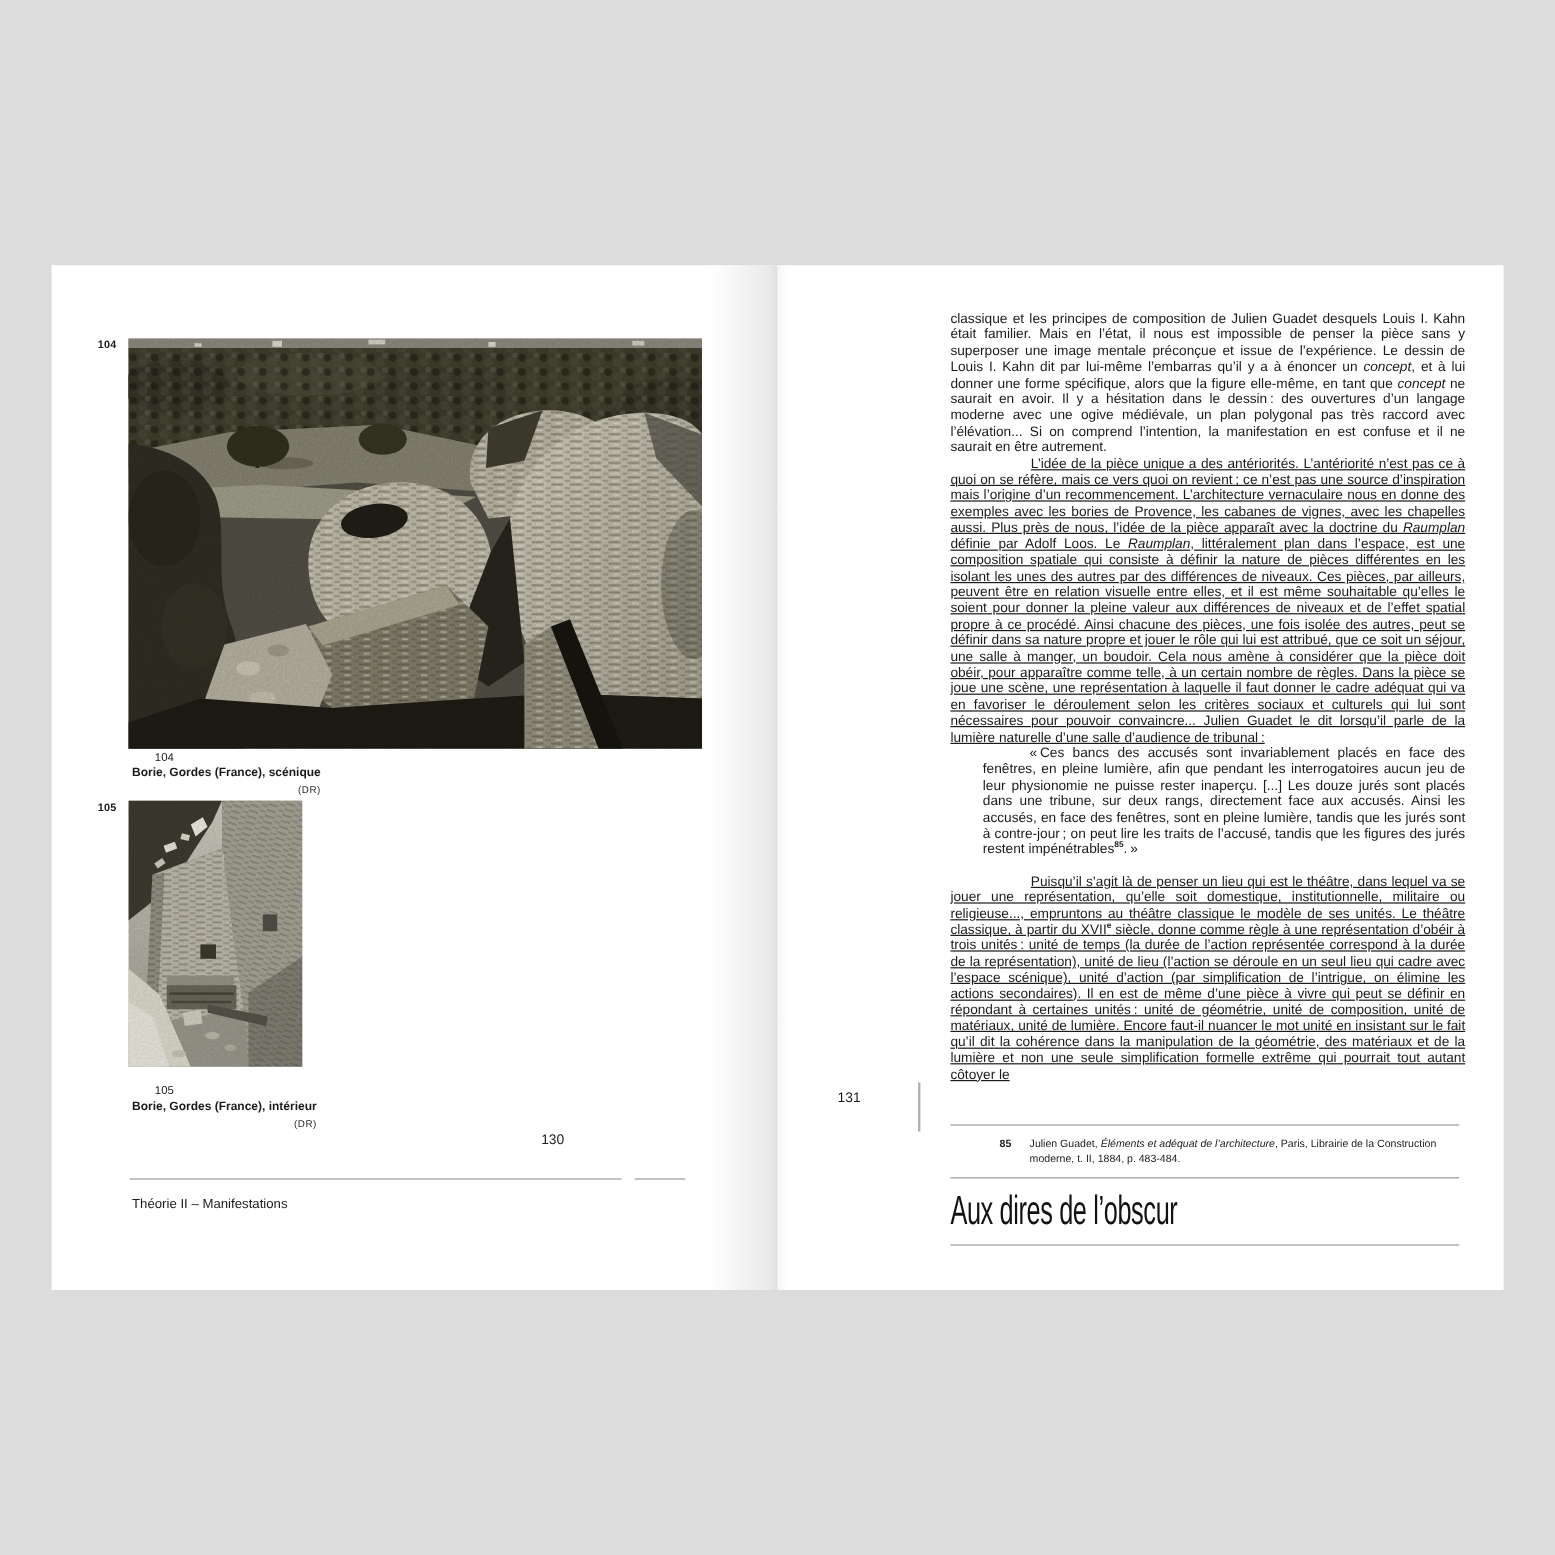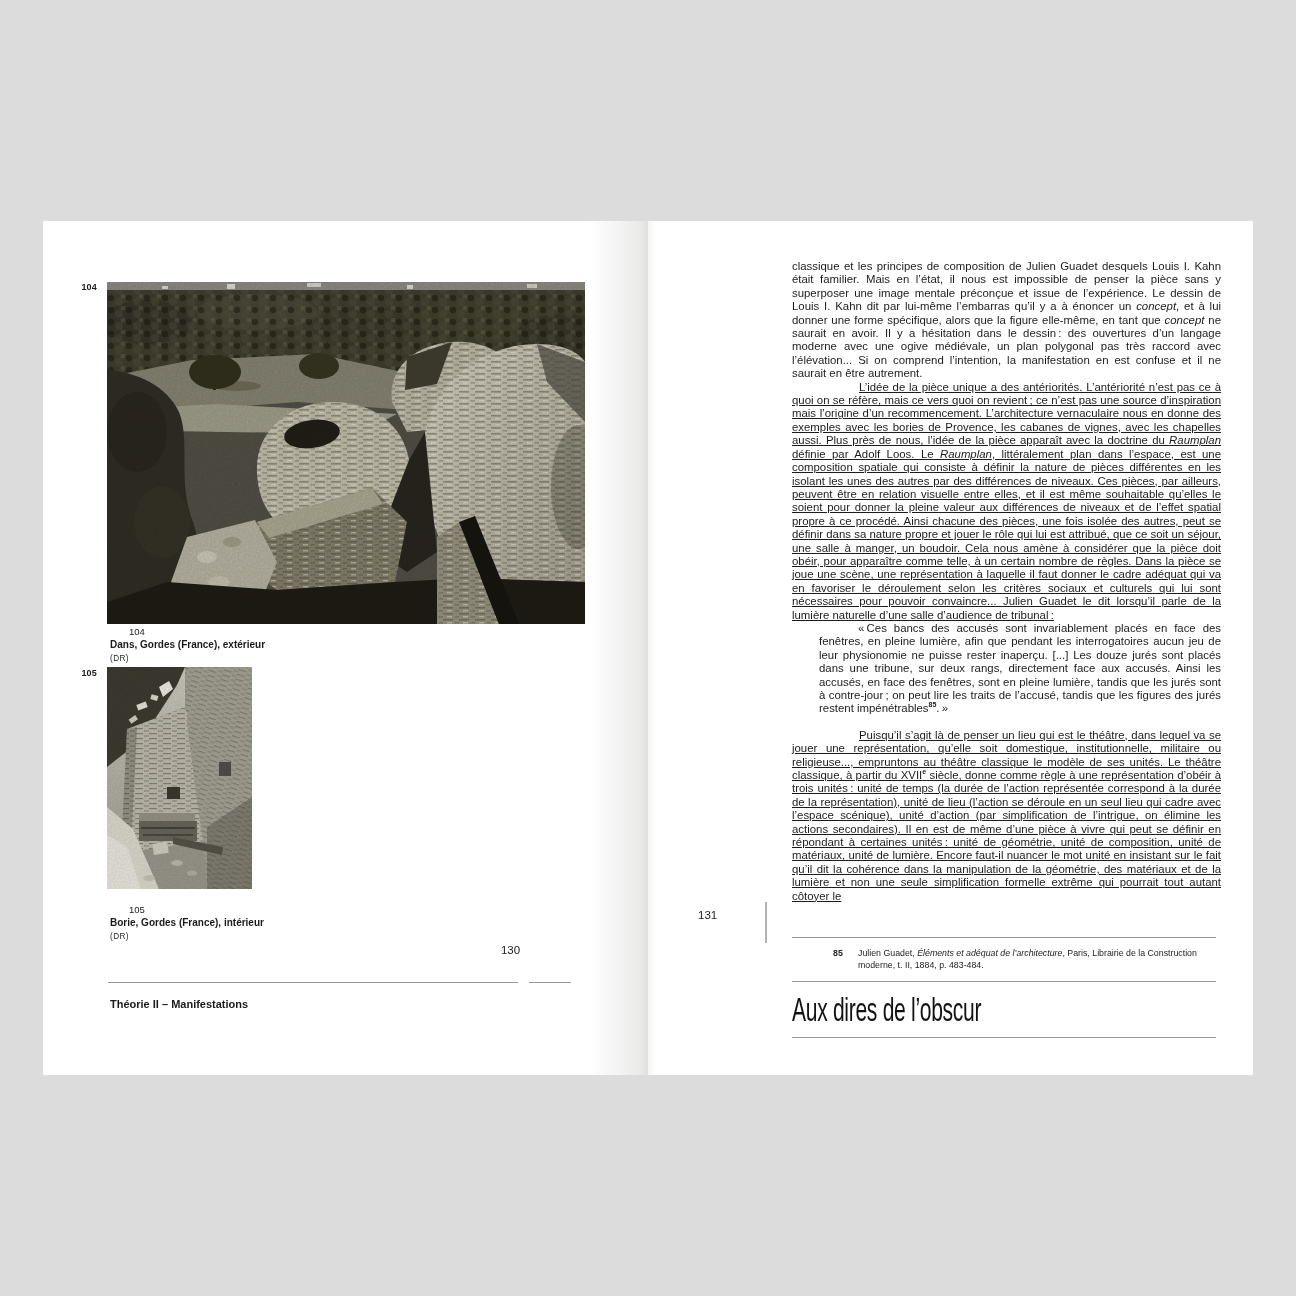--- a/index.html
+++ b/index.html
@@ -137,7 +137,7 @@
 
     <div class="caption" style="top:404px;">
       <div class="cap-num">104</div>
-      <div class="cap-title">Dans, Gordes (France), extérieur</div>
+      <div class="cap-title">Borie, Gordes (France), scénique</div>
       <div class="cap-credit">(DR)</div>
     </div>
 

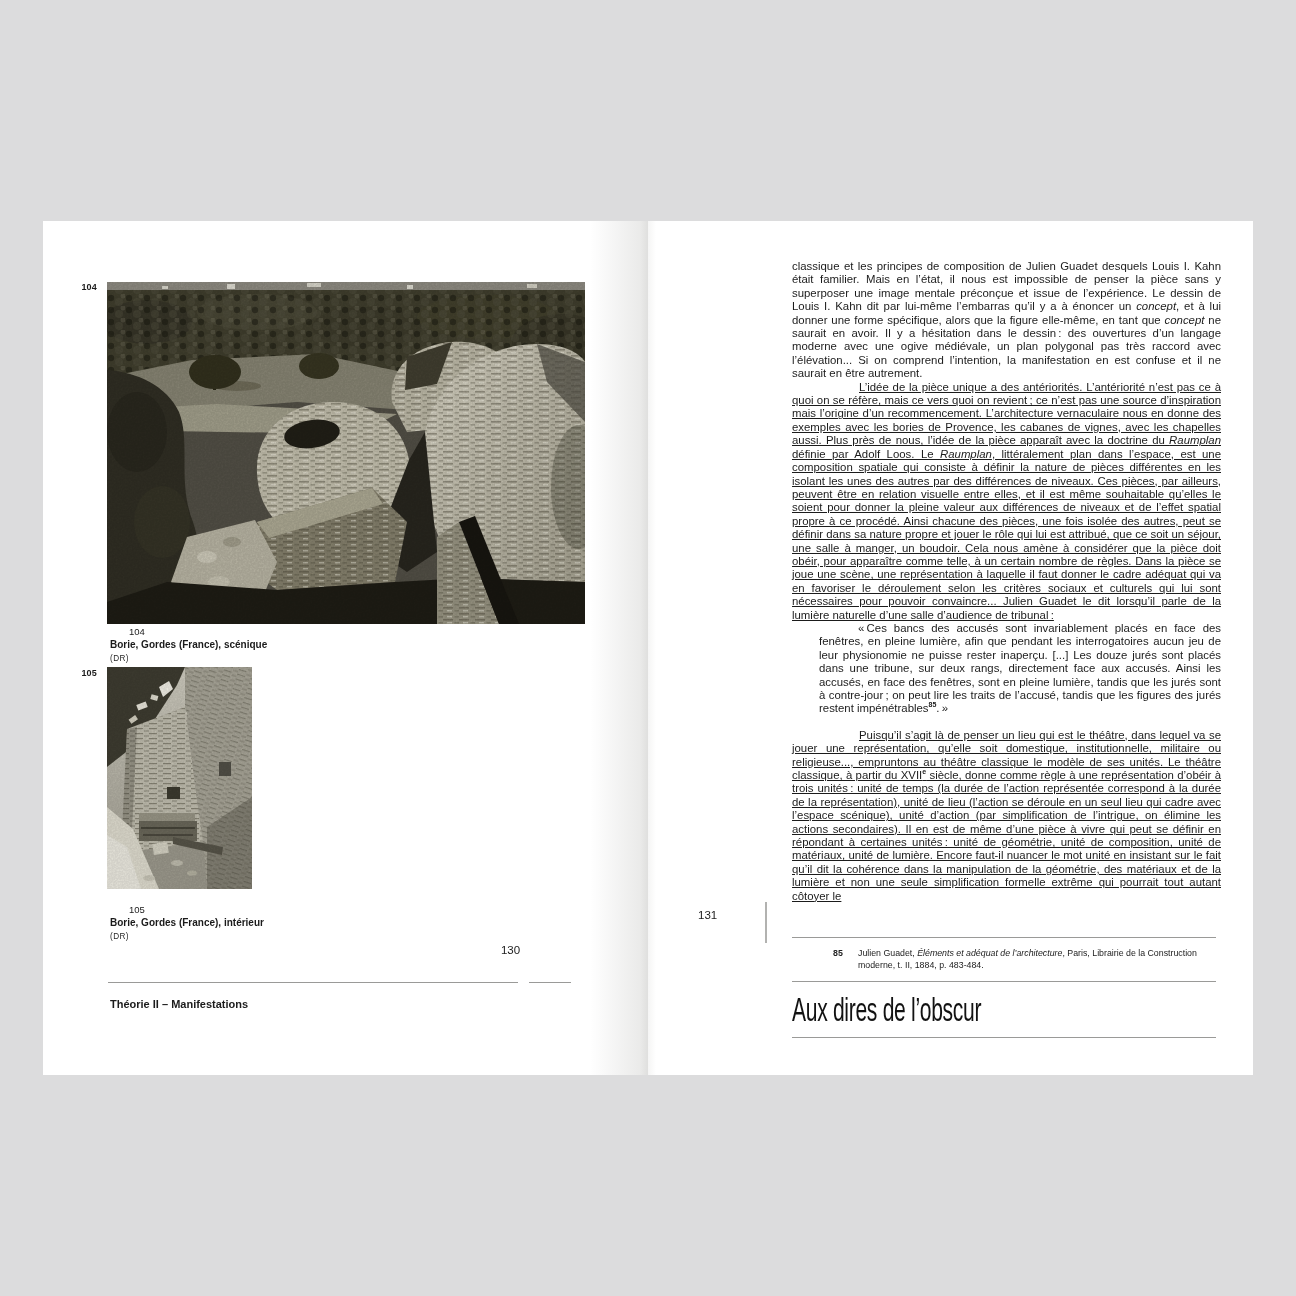--- a/index.html
+++ b/index.html
@@ -26,7 +26,7 @@
   .caption{position:absolute;left:67px;line-height:13px;}
   .cap-num{font-size:9.5px;margin-left:19px;}
   .cap-title{font-size:10px;font-weight:700;}
-  .cap-credit{font-size:8.2px;letter-spacing:0.4px;margin-top:1px;color:#2a2a2a;}
+  .cap-credit{font-size:8.2px;letter-spacing:0.4px;margin-top:1px;color:#2a2a2a;text-align:right;}
   .page-num{font-size:11.5px;}
   .hrule{position:absolute;height:1px;background:#9a9a98;}
   .footer-title{position:absolute;left:67px;top:777px;font-size:11px;font-weight:700;}

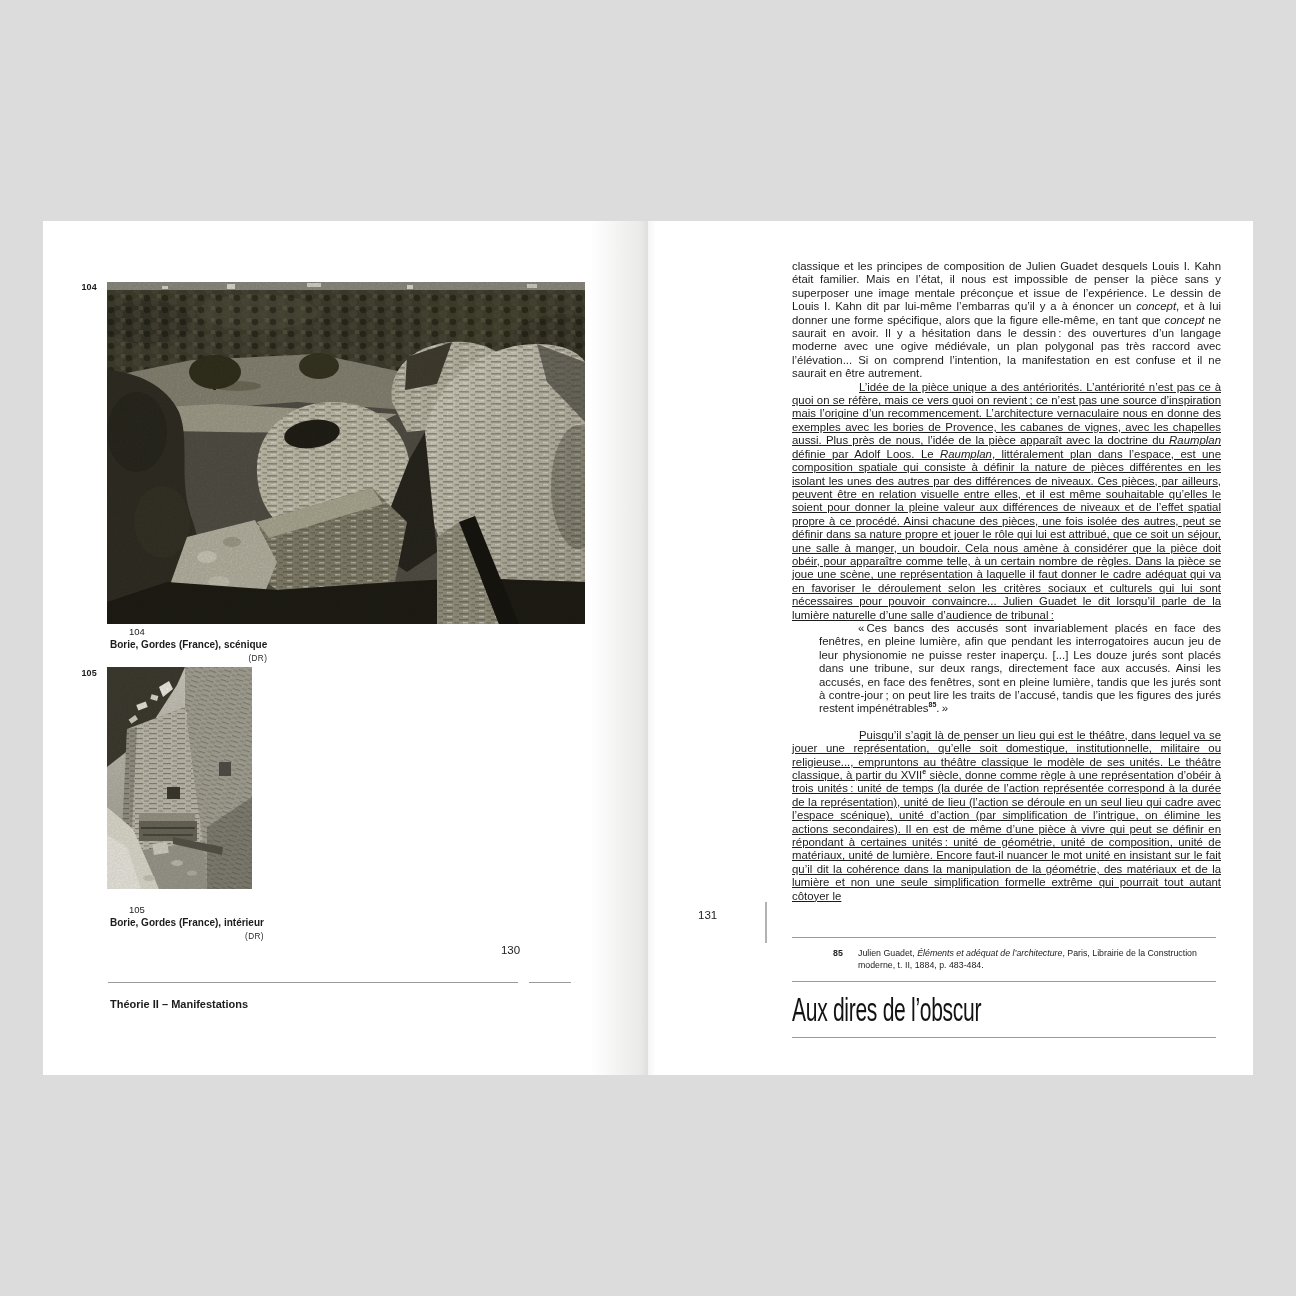--- a/index.html
+++ b/index.html
@@ -43,7 +43,7 @@
   .textcol sup, .footnote sup{font-size:7px;line-height:0;vertical-align:super;font-weight:700;}
   .vmark{position:absolute;left:117px;top:681px;width:1.5px;height:41px;background:#b2b2b0;}
   .pn-right{position:absolute;left:50px;top:688px;width:59px;text-align:left;}
-  .pn-left{position:absolute;left:424px;top:723px;width:87px;text-align:center;}
+  .pn-left{position:absolute;left:408px;top:723px;width:87px;text-align:left;}
   .footnote{position:absolute;left:185px;top:727px;width:385px;display:flex;font-size:8.8px;line-height:11.5px;color:#222;}
   .fn-num{flex:none;width:25px;font-weight:700;}
   .fn-text{flex:1;}

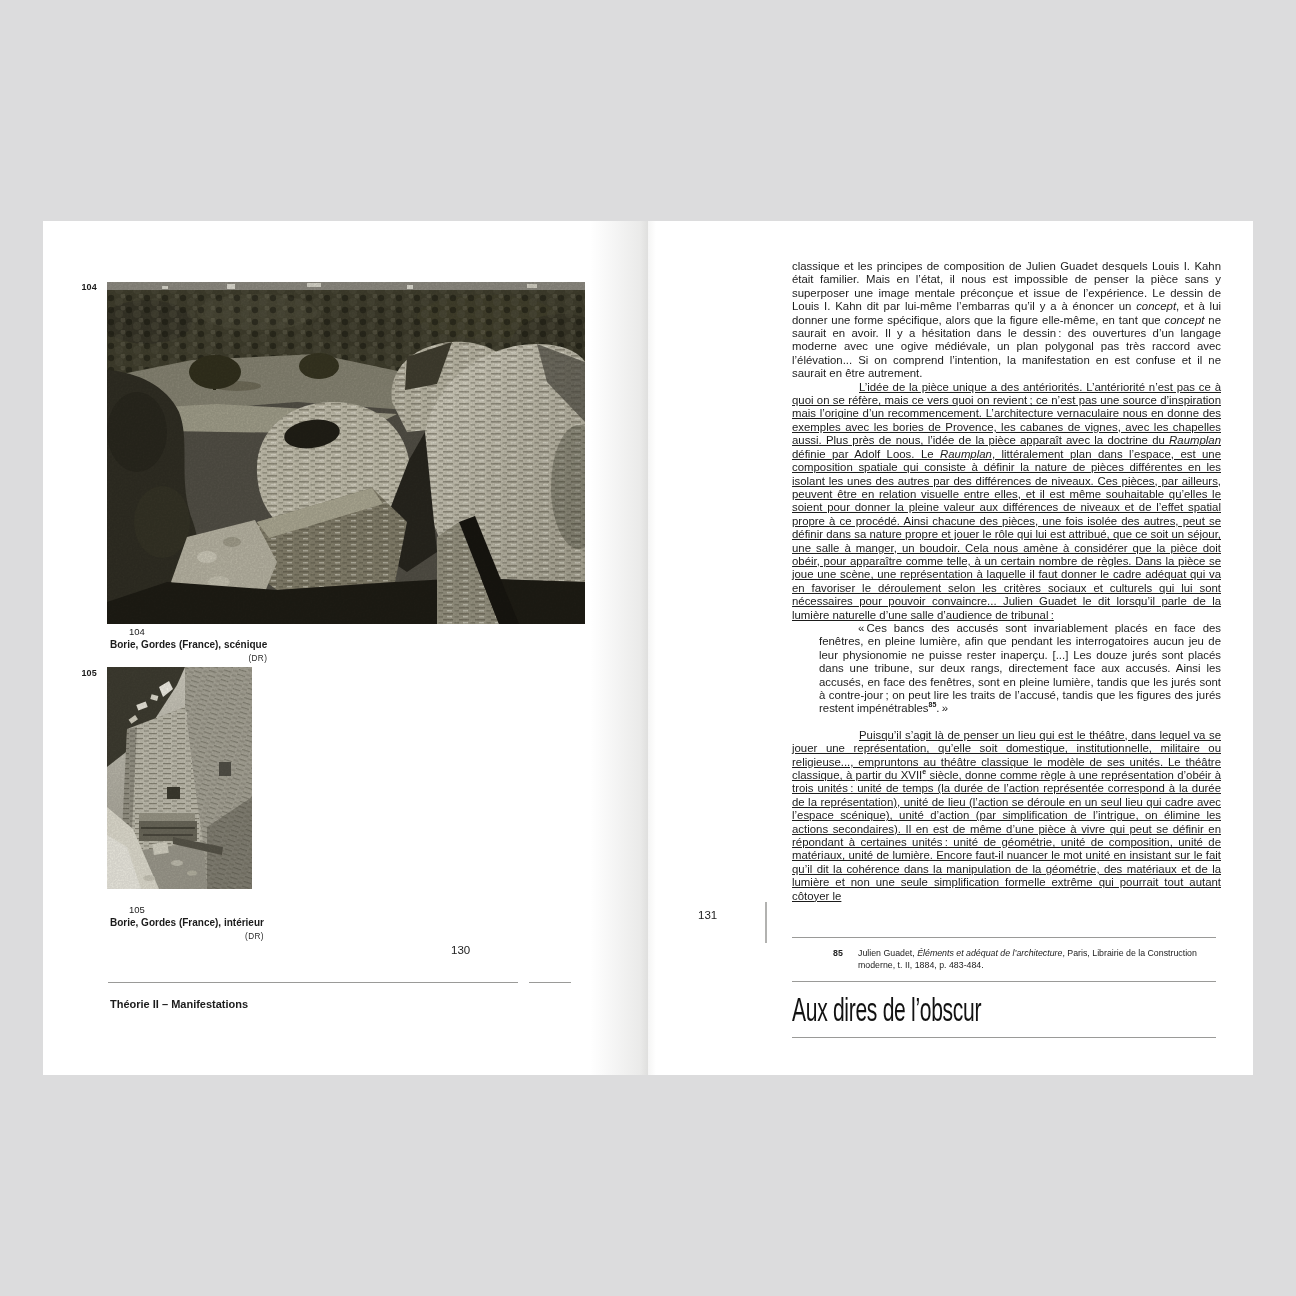--- a/index.html
+++ b/index.html
@@ -29,7 +29,7 @@
   .cap-credit{font-size:8.2px;letter-spacing:0.4px;margin-top:1px;color:#2a2a2a;text-align:right;}
   .page-num{font-size:11.5px;}
   .hrule{position:absolute;height:1px;background:#9a9a98;}
-  .footer-title{position:absolute;left:67px;top:777px;font-size:11px;font-weight:700;}
+  .footer-title{position:absolute;left:67px;top:777px;font-size:11px;font-weight:400;}
   
   .textcol{
     position:absolute;left:144px;top:39px;width:429px;

